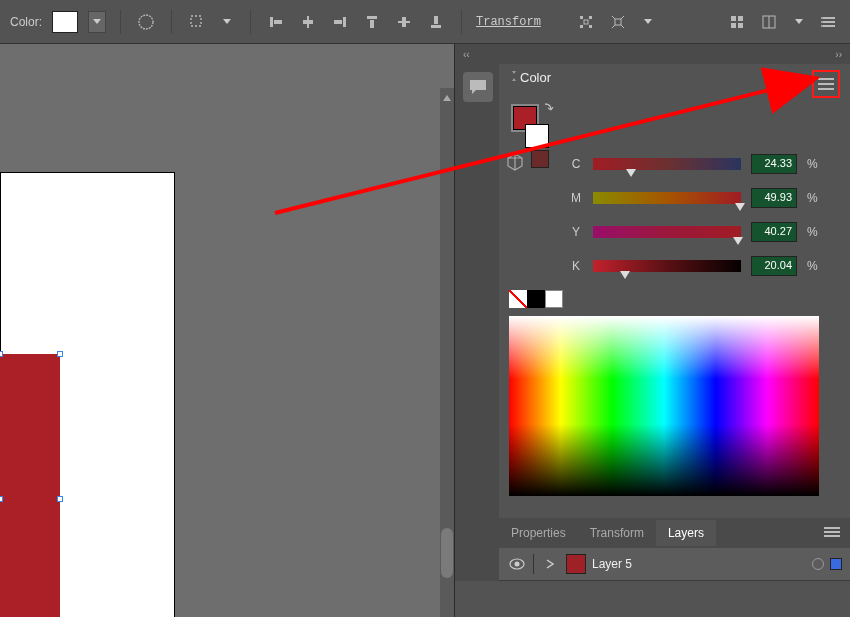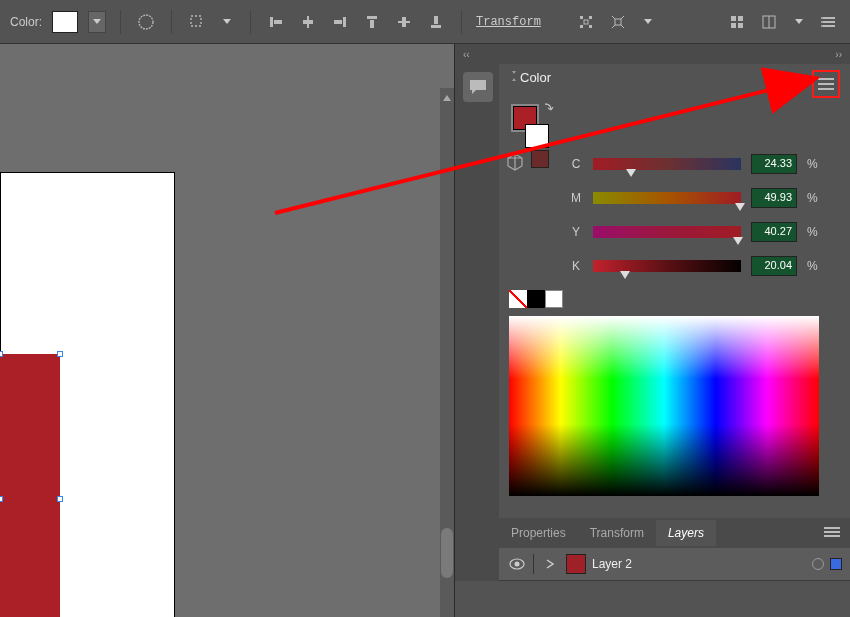--- a/index.html
+++ b/index.html
@@ -61,7 +61,7 @@
 
 .bottom-tabs { display: flex; align-items: center; gap: 0; margin-top: 10px; padding: 0; height: 30px; background: #4a4a4a; }
 .tab { padding: 6px 12px; color: #aaa; font-size: 12px; cursor: pointer; }
-.tab.active { background: #535353; color: #fff; font-style: italic; }
+.tab.active { background: #535353; color: #fff; }
 .tab-menu { margin-left: auto; padding: 6px 10px; }
 
 .layer-row { display: flex; align-items: center; gap: 6px; padding: 6px 8px; background: #5c5c5c; border-bottom: 1px solid #3a3a3a; }

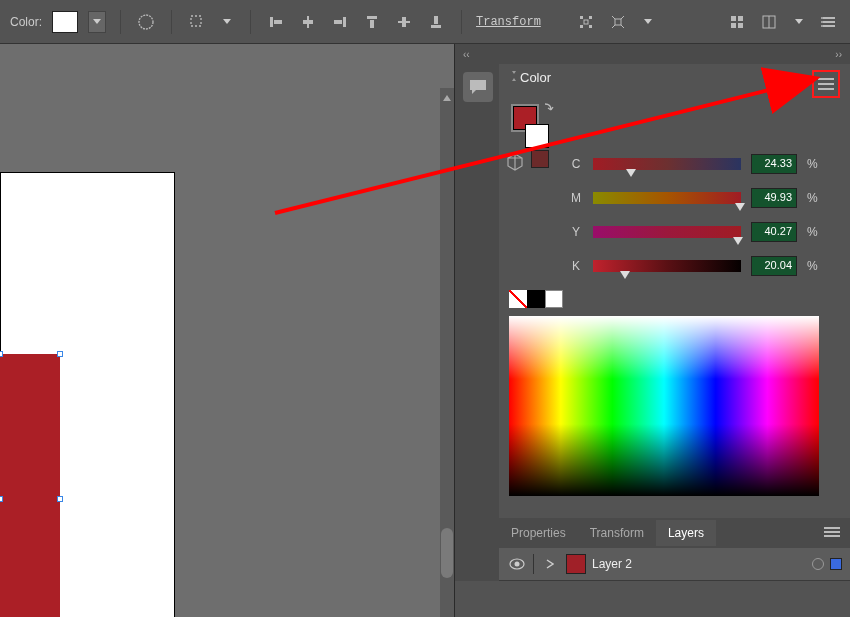--- a/index.html
+++ b/index.html
@@ -329,7 +329,7 @@
               </svg>
           </div>
           <div class="layer-thumb"></div>
-          <span class="layer-name">Layer 2</span>
+          <span class="layer-name">Layer 5</span>
           <span class="layer-circle"></span>
           <span class="layer-square"></span>
         </div>

